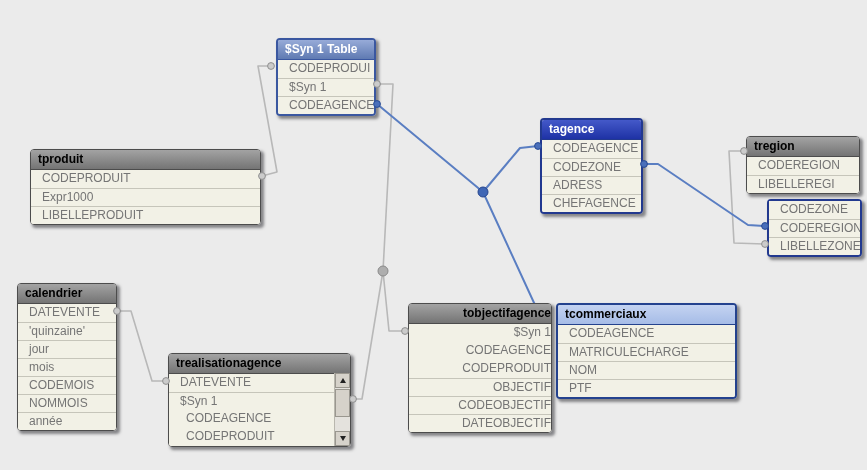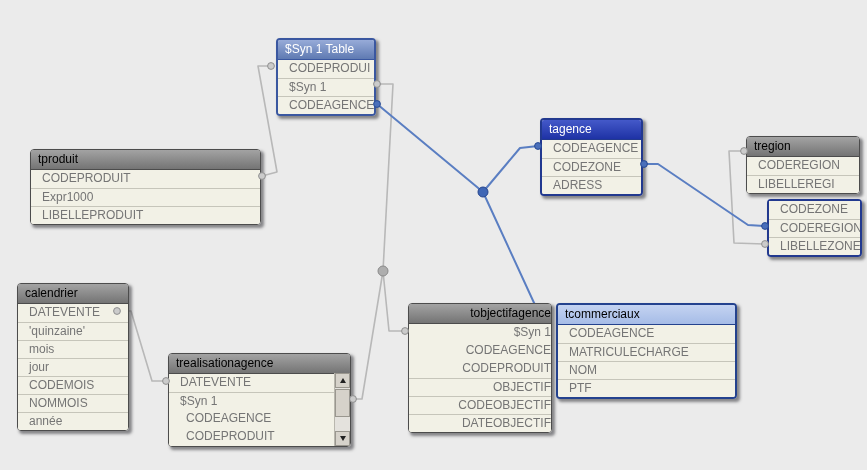--- a/index.html
+++ b/index.html
@@ -9,7 +9,7 @@
   #lines-layer{z-index:1;}
   #dots-layer{z-index:3;}
   .tbl{position:absolute;z-index:2;border-radius:4px;box-shadow:2.5px 2.5px 3px rgba(50,50,55,.55);box-sizing:border-box;}
-  .tbl .hdr{height:19px;line-height:19px;padding:0 0 0 7px;font-size:12px;font-weight:normal;
+  .tbl .hdr{height:19px;line-height:19px;padding:0 0 0 7px;font-size:12px;font-weight:bold;
             white-space:nowrap;overflow:hidden;border-top-left-radius:2px;border-top-right-radius:2px;cursor:move;}
   .tbl .body{position:relative;background:#f2f1e6;border-bottom-left-radius:2px;border-bottom-right-radius:2px;overflow:hidden;}
   .row{height:18px;line-height:17px;font-size:12px;color:#757575;padding-left:11px;

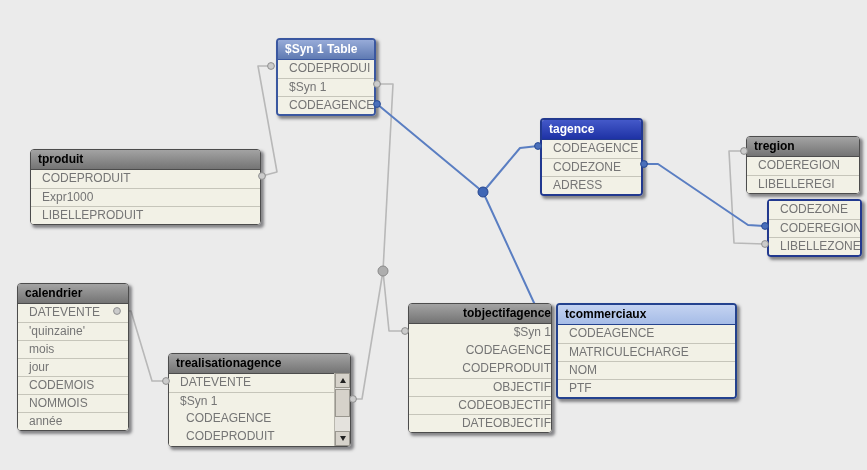--- a/index.html
+++ b/index.html
@@ -95,6 +95,7 @@
         <div class="row">CODEAGENCE</div>
         <div class="row">CODEZONE</div>
         <div class="row">ADRESS</div>
+        <div class="row">CHEFAGENCE</div>
       </div>
     </div>
     <div class="tbl gray" style="left: 746px; top: 136px; width: 114px;">

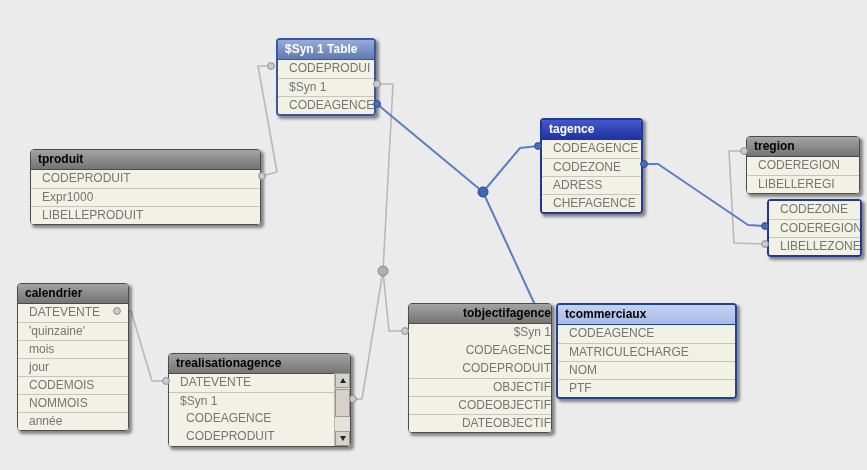--- a/index.html
+++ b/index.html
@@ -112,7 +112,7 @@
         <div class="row">LIBELLEZONE</div>
       </div>
     </div>
-    <div class="tbl gray" style="left: 17px; top: 283px; width: 112px;">
+    <div class="tbl gray" style="left: 17px; top: 283px; width: 100px;">
       <div class="hdr">calendrier</div>
       <div class="body">
         <div class="row">DATEVENTE</div>

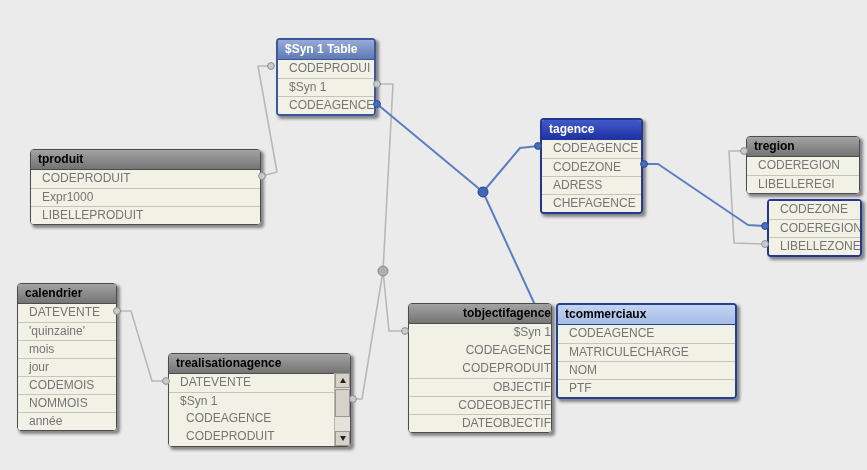--- a/index.html
+++ b/index.html
@@ -117,8 +117,8 @@
       <div class="body">
         <div class="row">DATEVENTE</div>
         <div class="row">'quinzaine'</div>
+        <div class="row">jour</div>
         <div class="row">mois</div>
-        <div class="row">jour</div>
         <div class="row">CODEMOIS</div>
         <div class="row">NOMMOIS</div>
         <div class="row">année</div>

